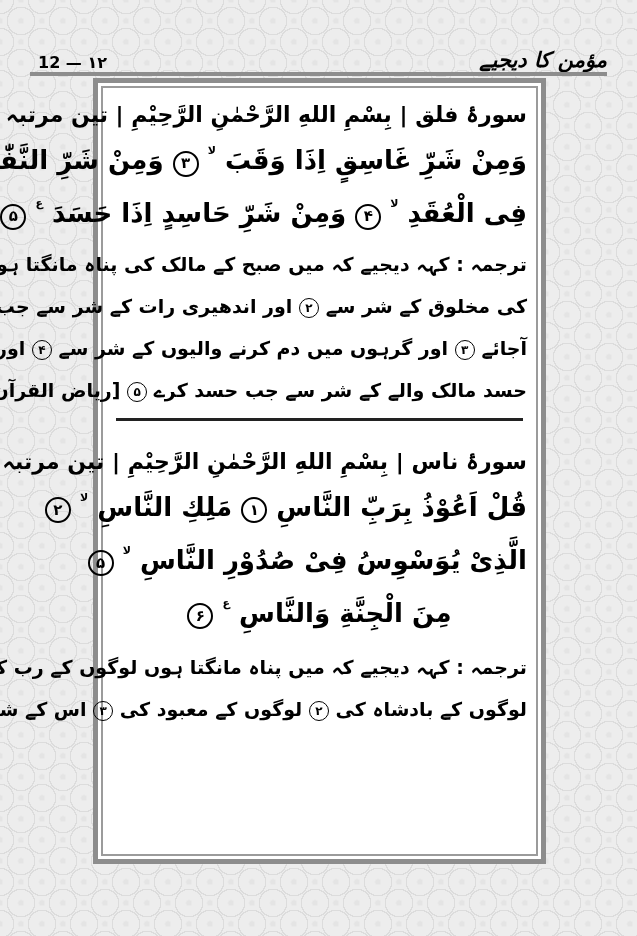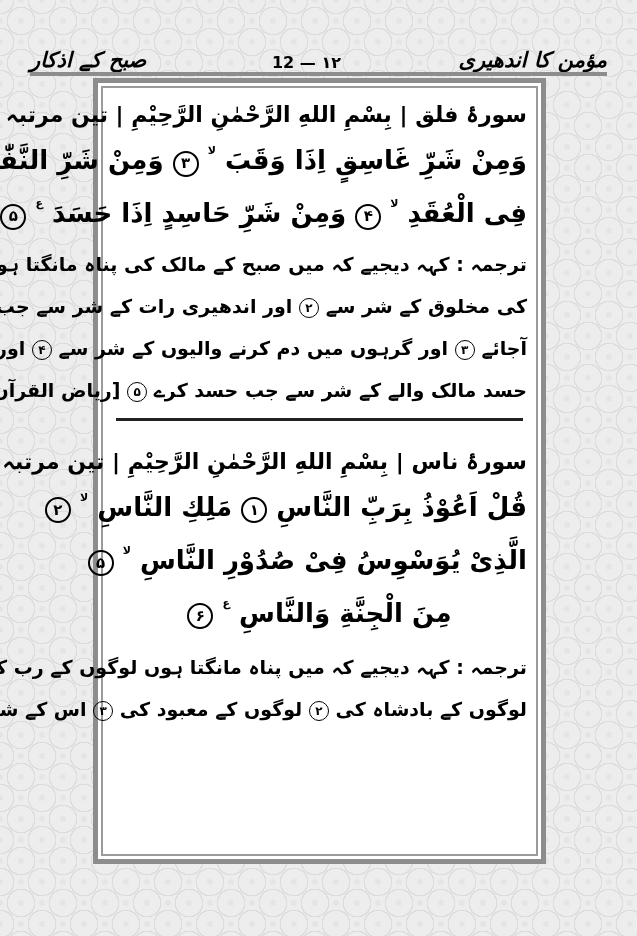--- a/index.html
+++ b/index.html
@@ -142,7 +142,6 @@
 <header class="page-header">
   <div class="hdr-side">مؤمن کا اندھیری</div>
   <div class="hdr-page-num">12 — ۱۲</div>
-  <div class="hdr-side">صبح کے اذکار</div>
 </header>
 
 <div class="header-rule"></div>

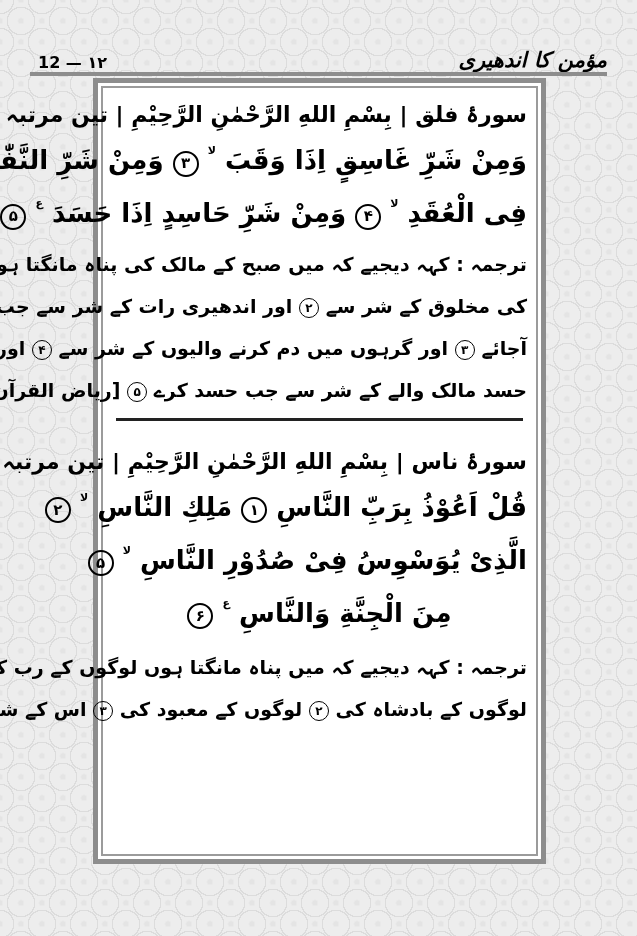--- a/index.html
+++ b/index.html
@@ -140,7 +140,7 @@
 <body>
 
 <header class="page-header">
-  <div class="hdr-side">مؤمن کا اندھیری</div>
+  <div class="hdr-side">مؤمن کا دیجیے</div>
   <div class="hdr-page-num">12 — ۱۲</div>
 </header>
 

